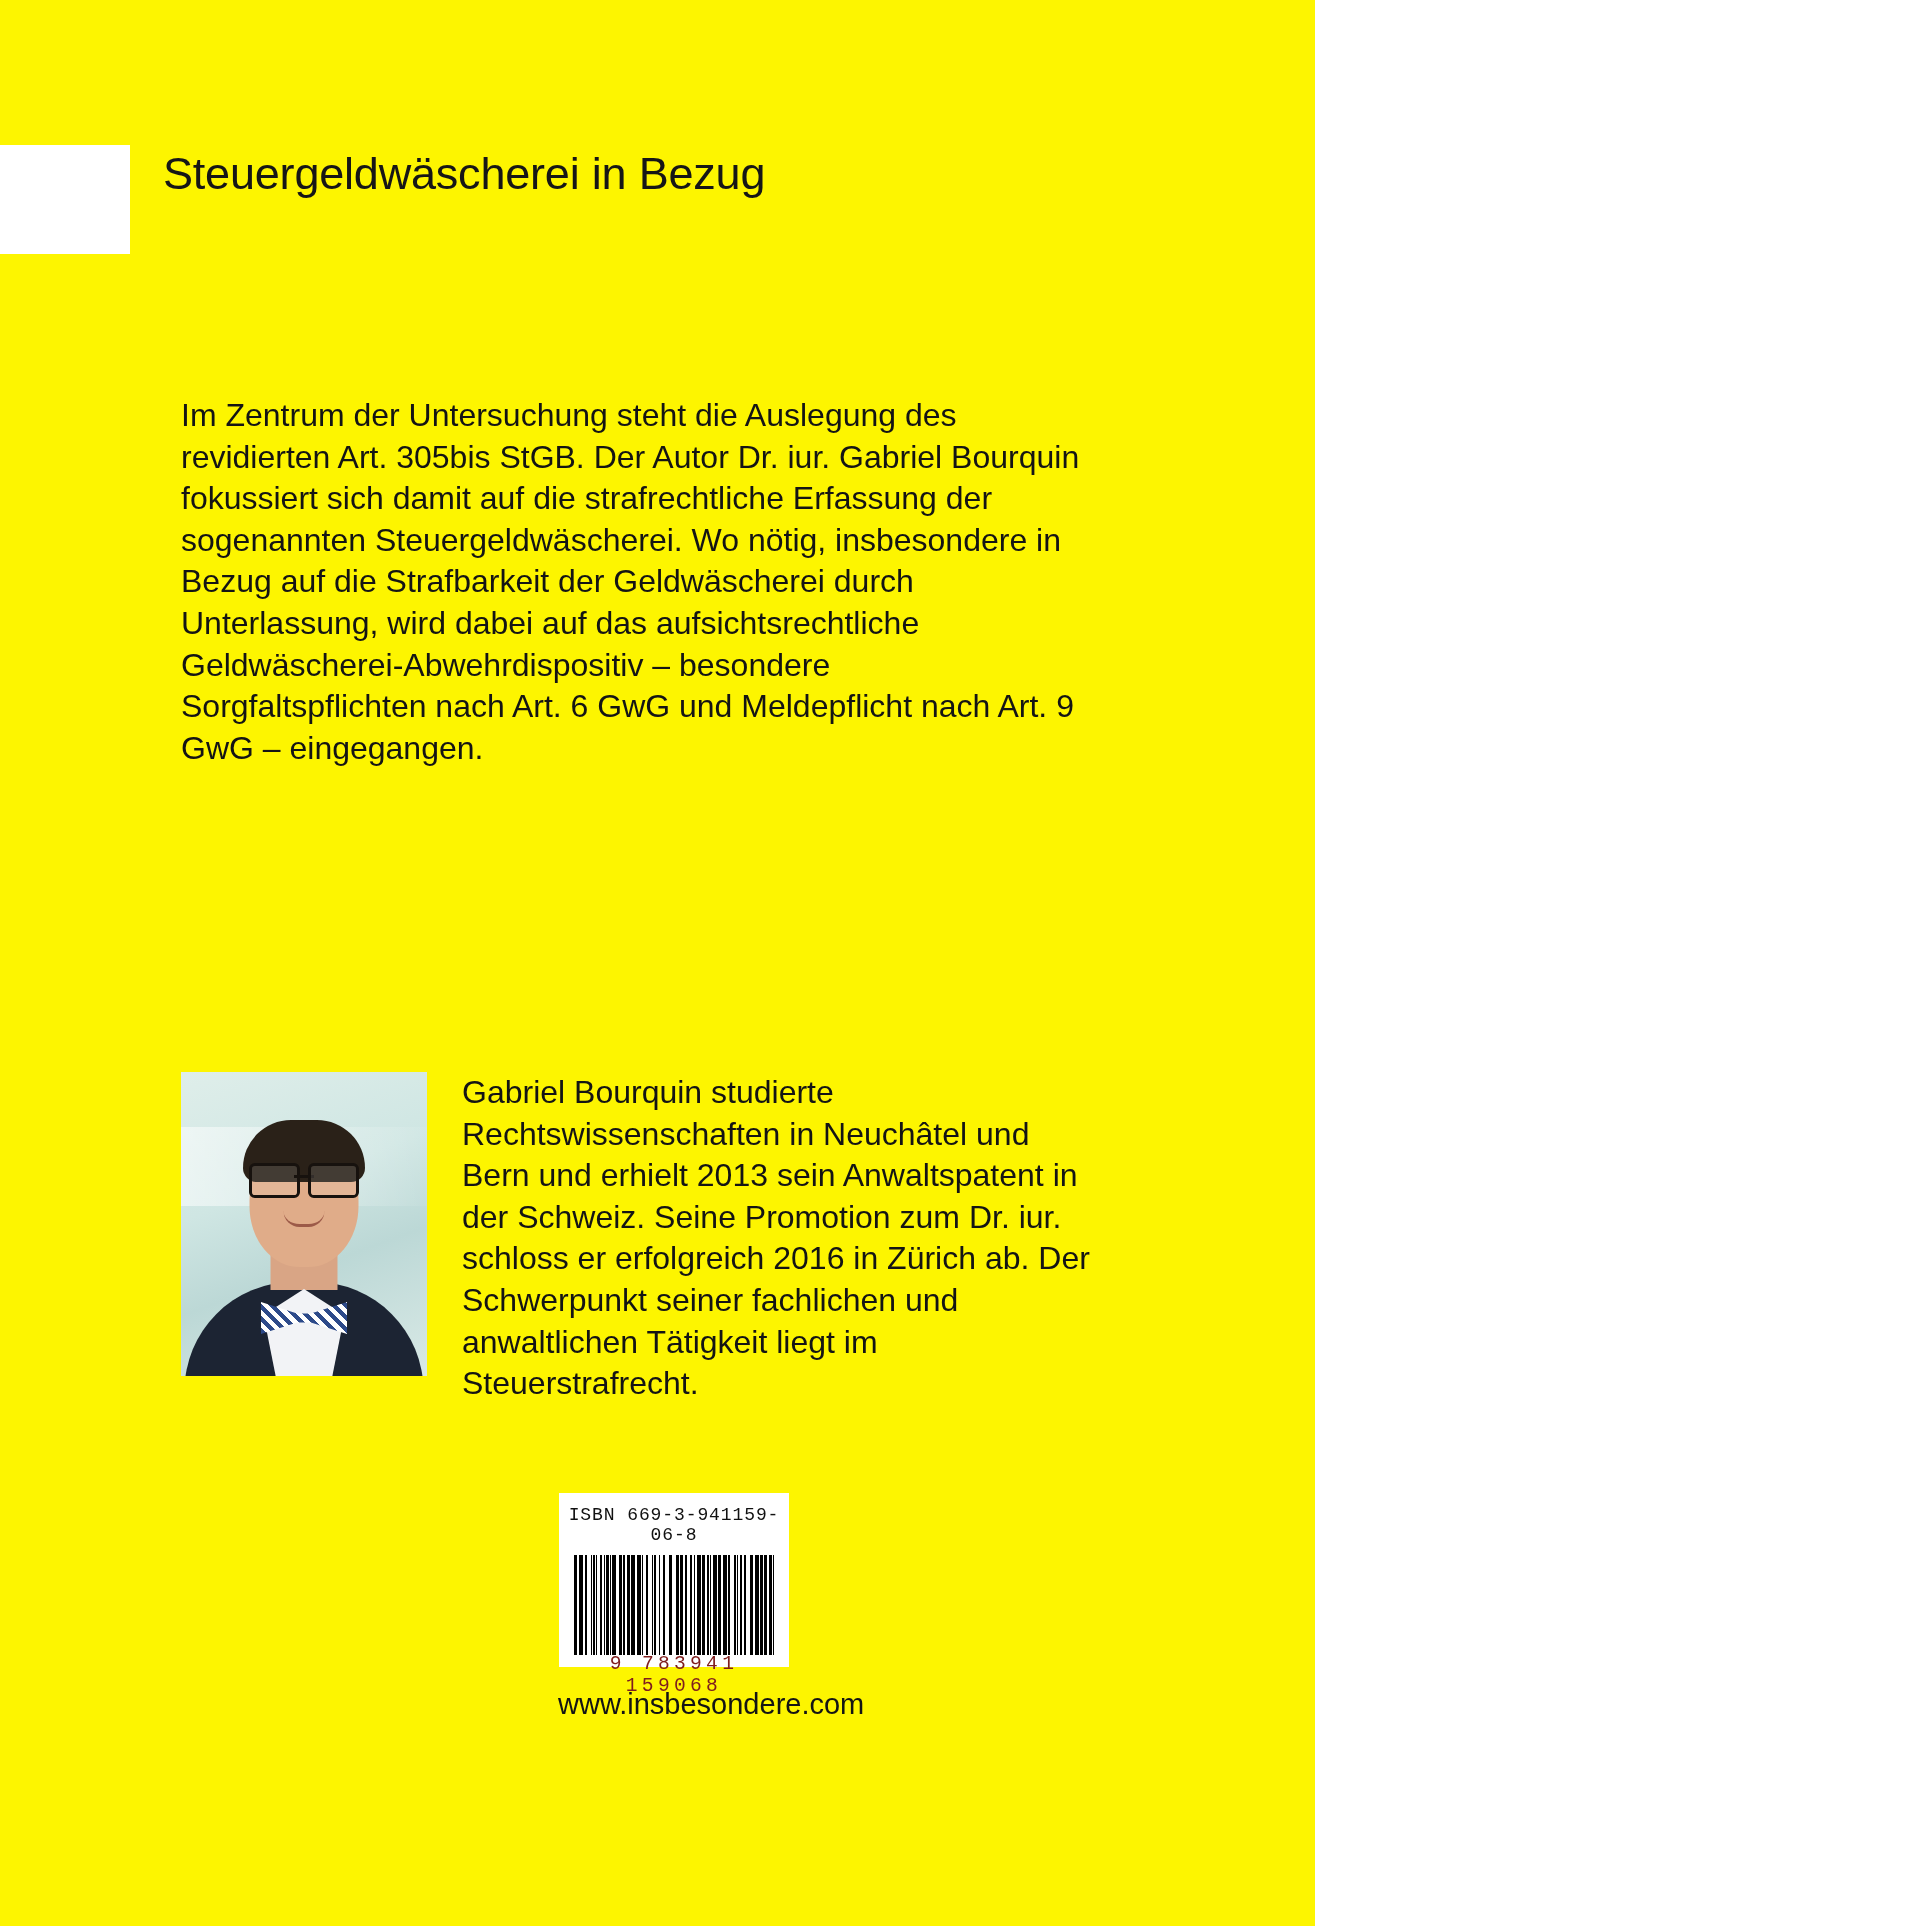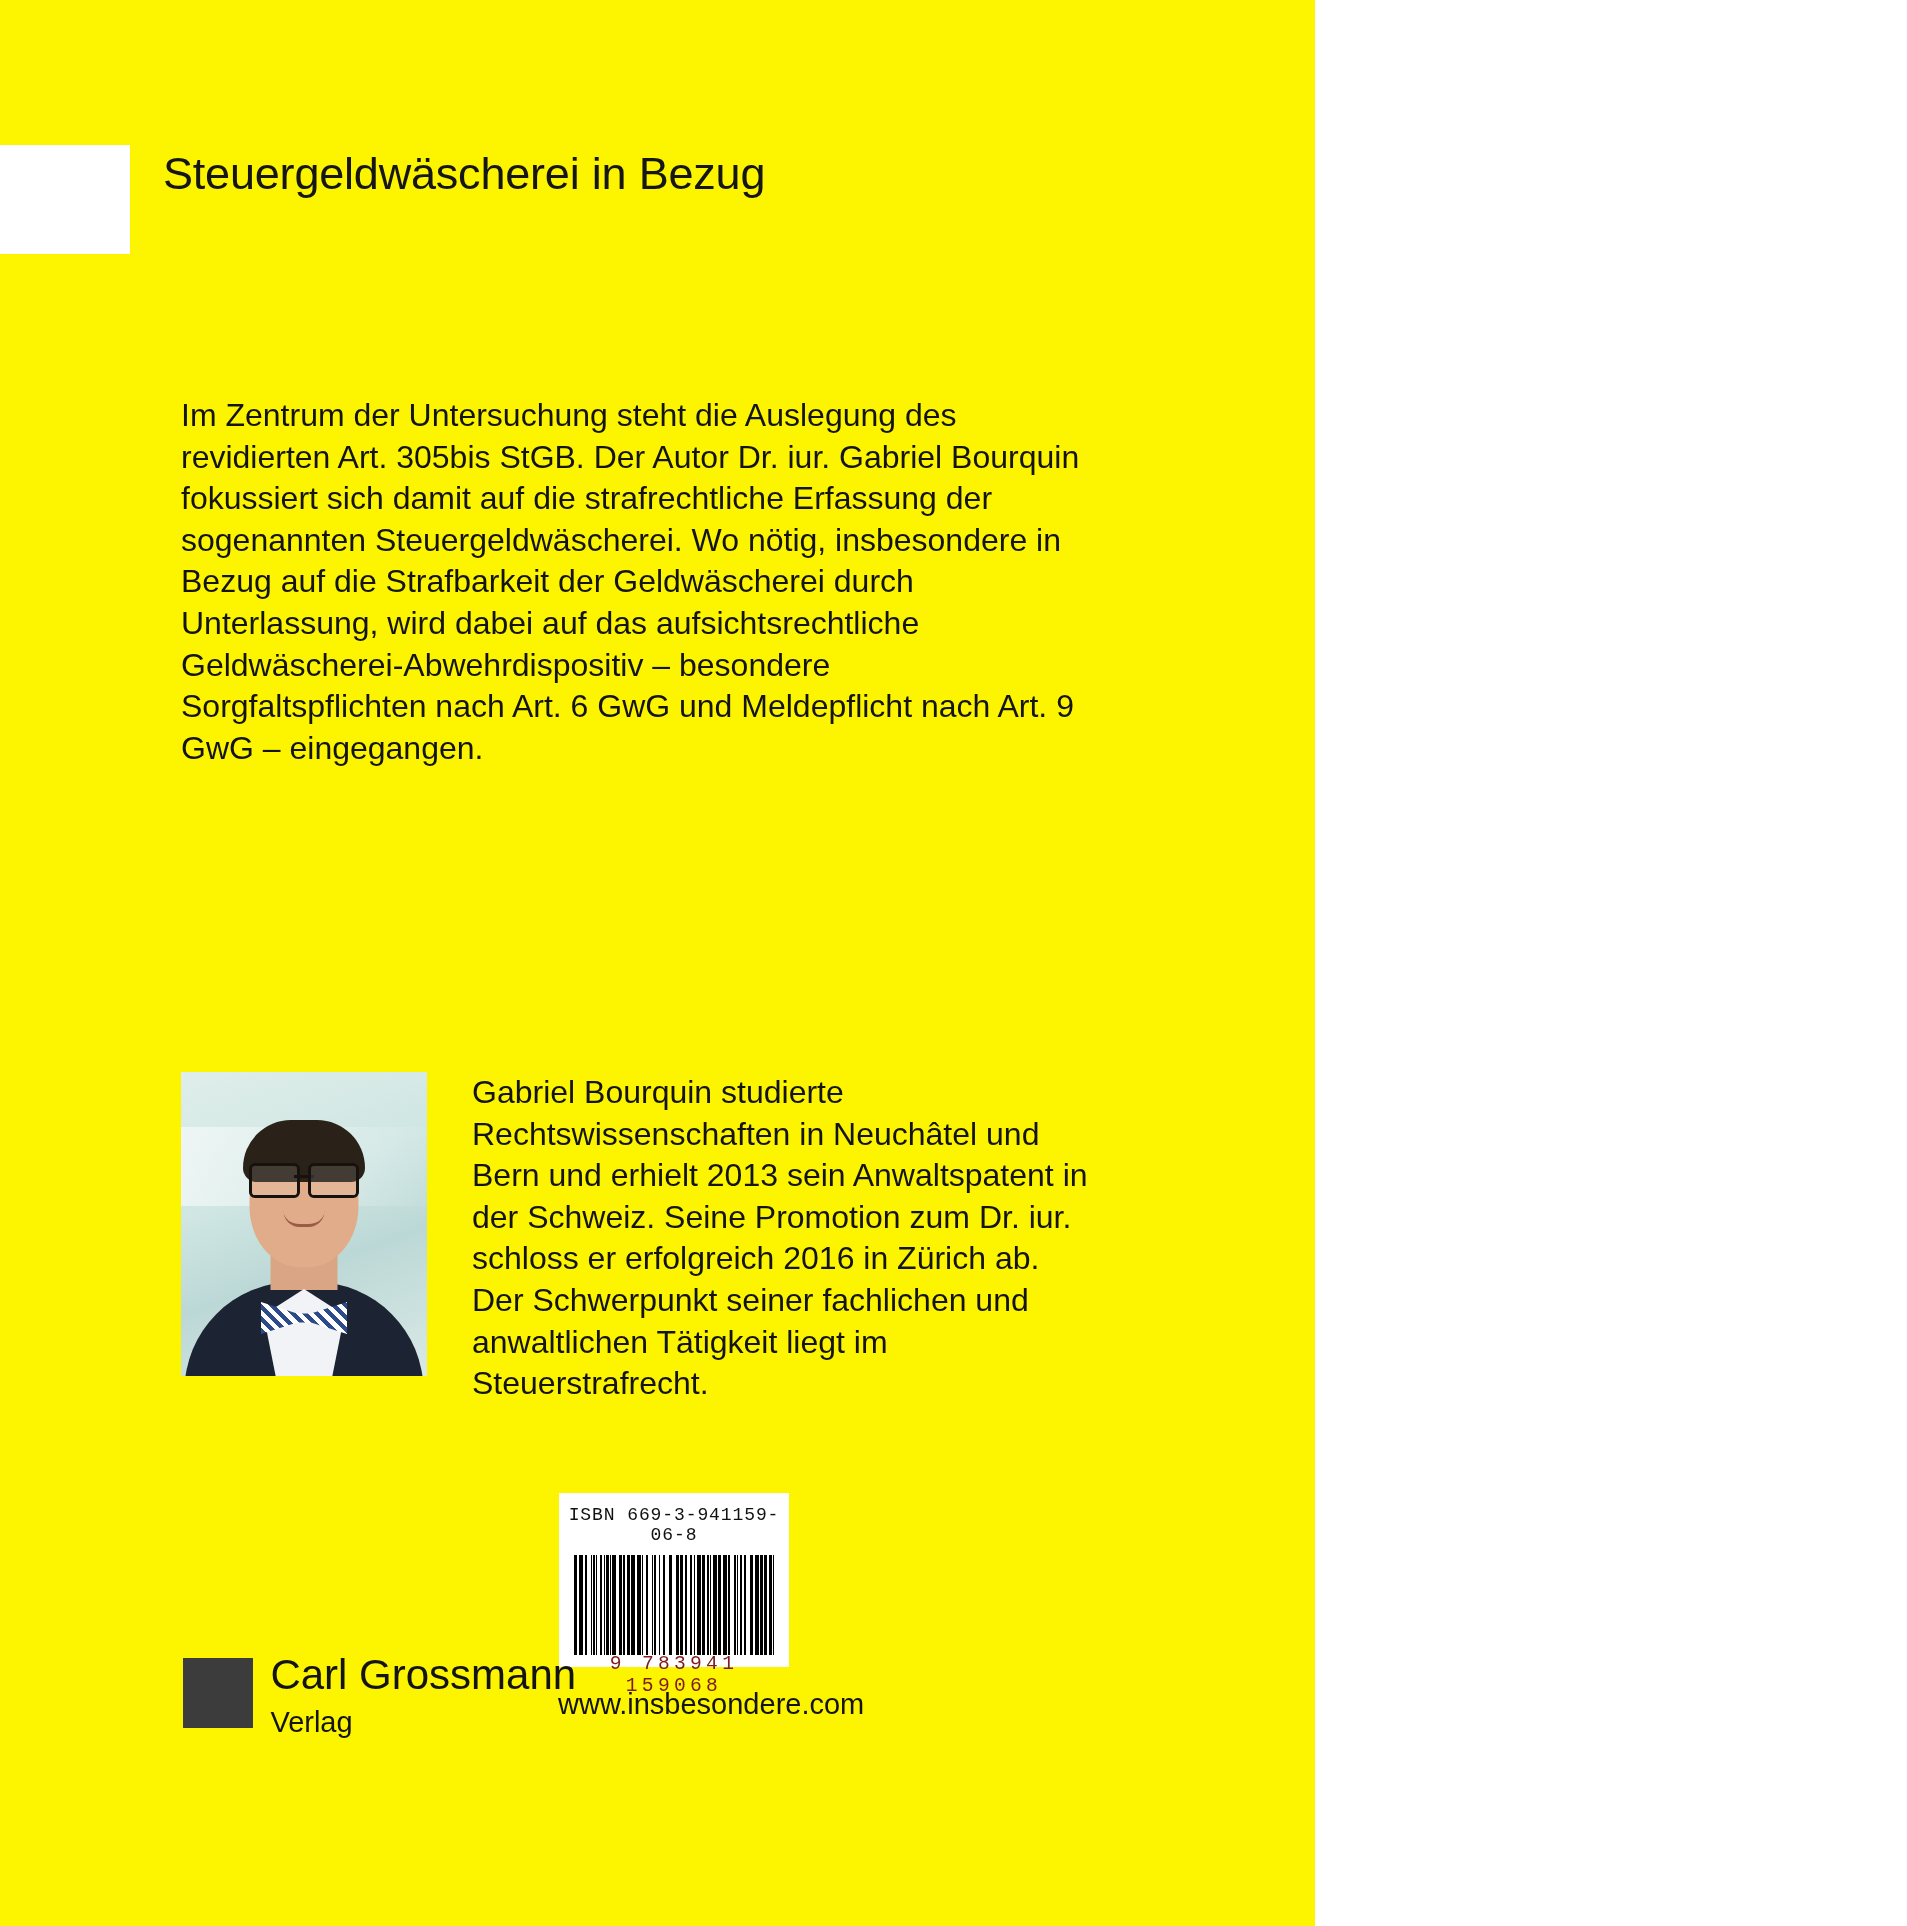--- a/index.html
+++ b/index.html
@@ -199,7 +199,7 @@
   }
 
   .author-text {
-    margin-left: 45px;
+    margin-left: 35px;
     font-size: 32px;
     line-height: 1.30;
     color: #141414;

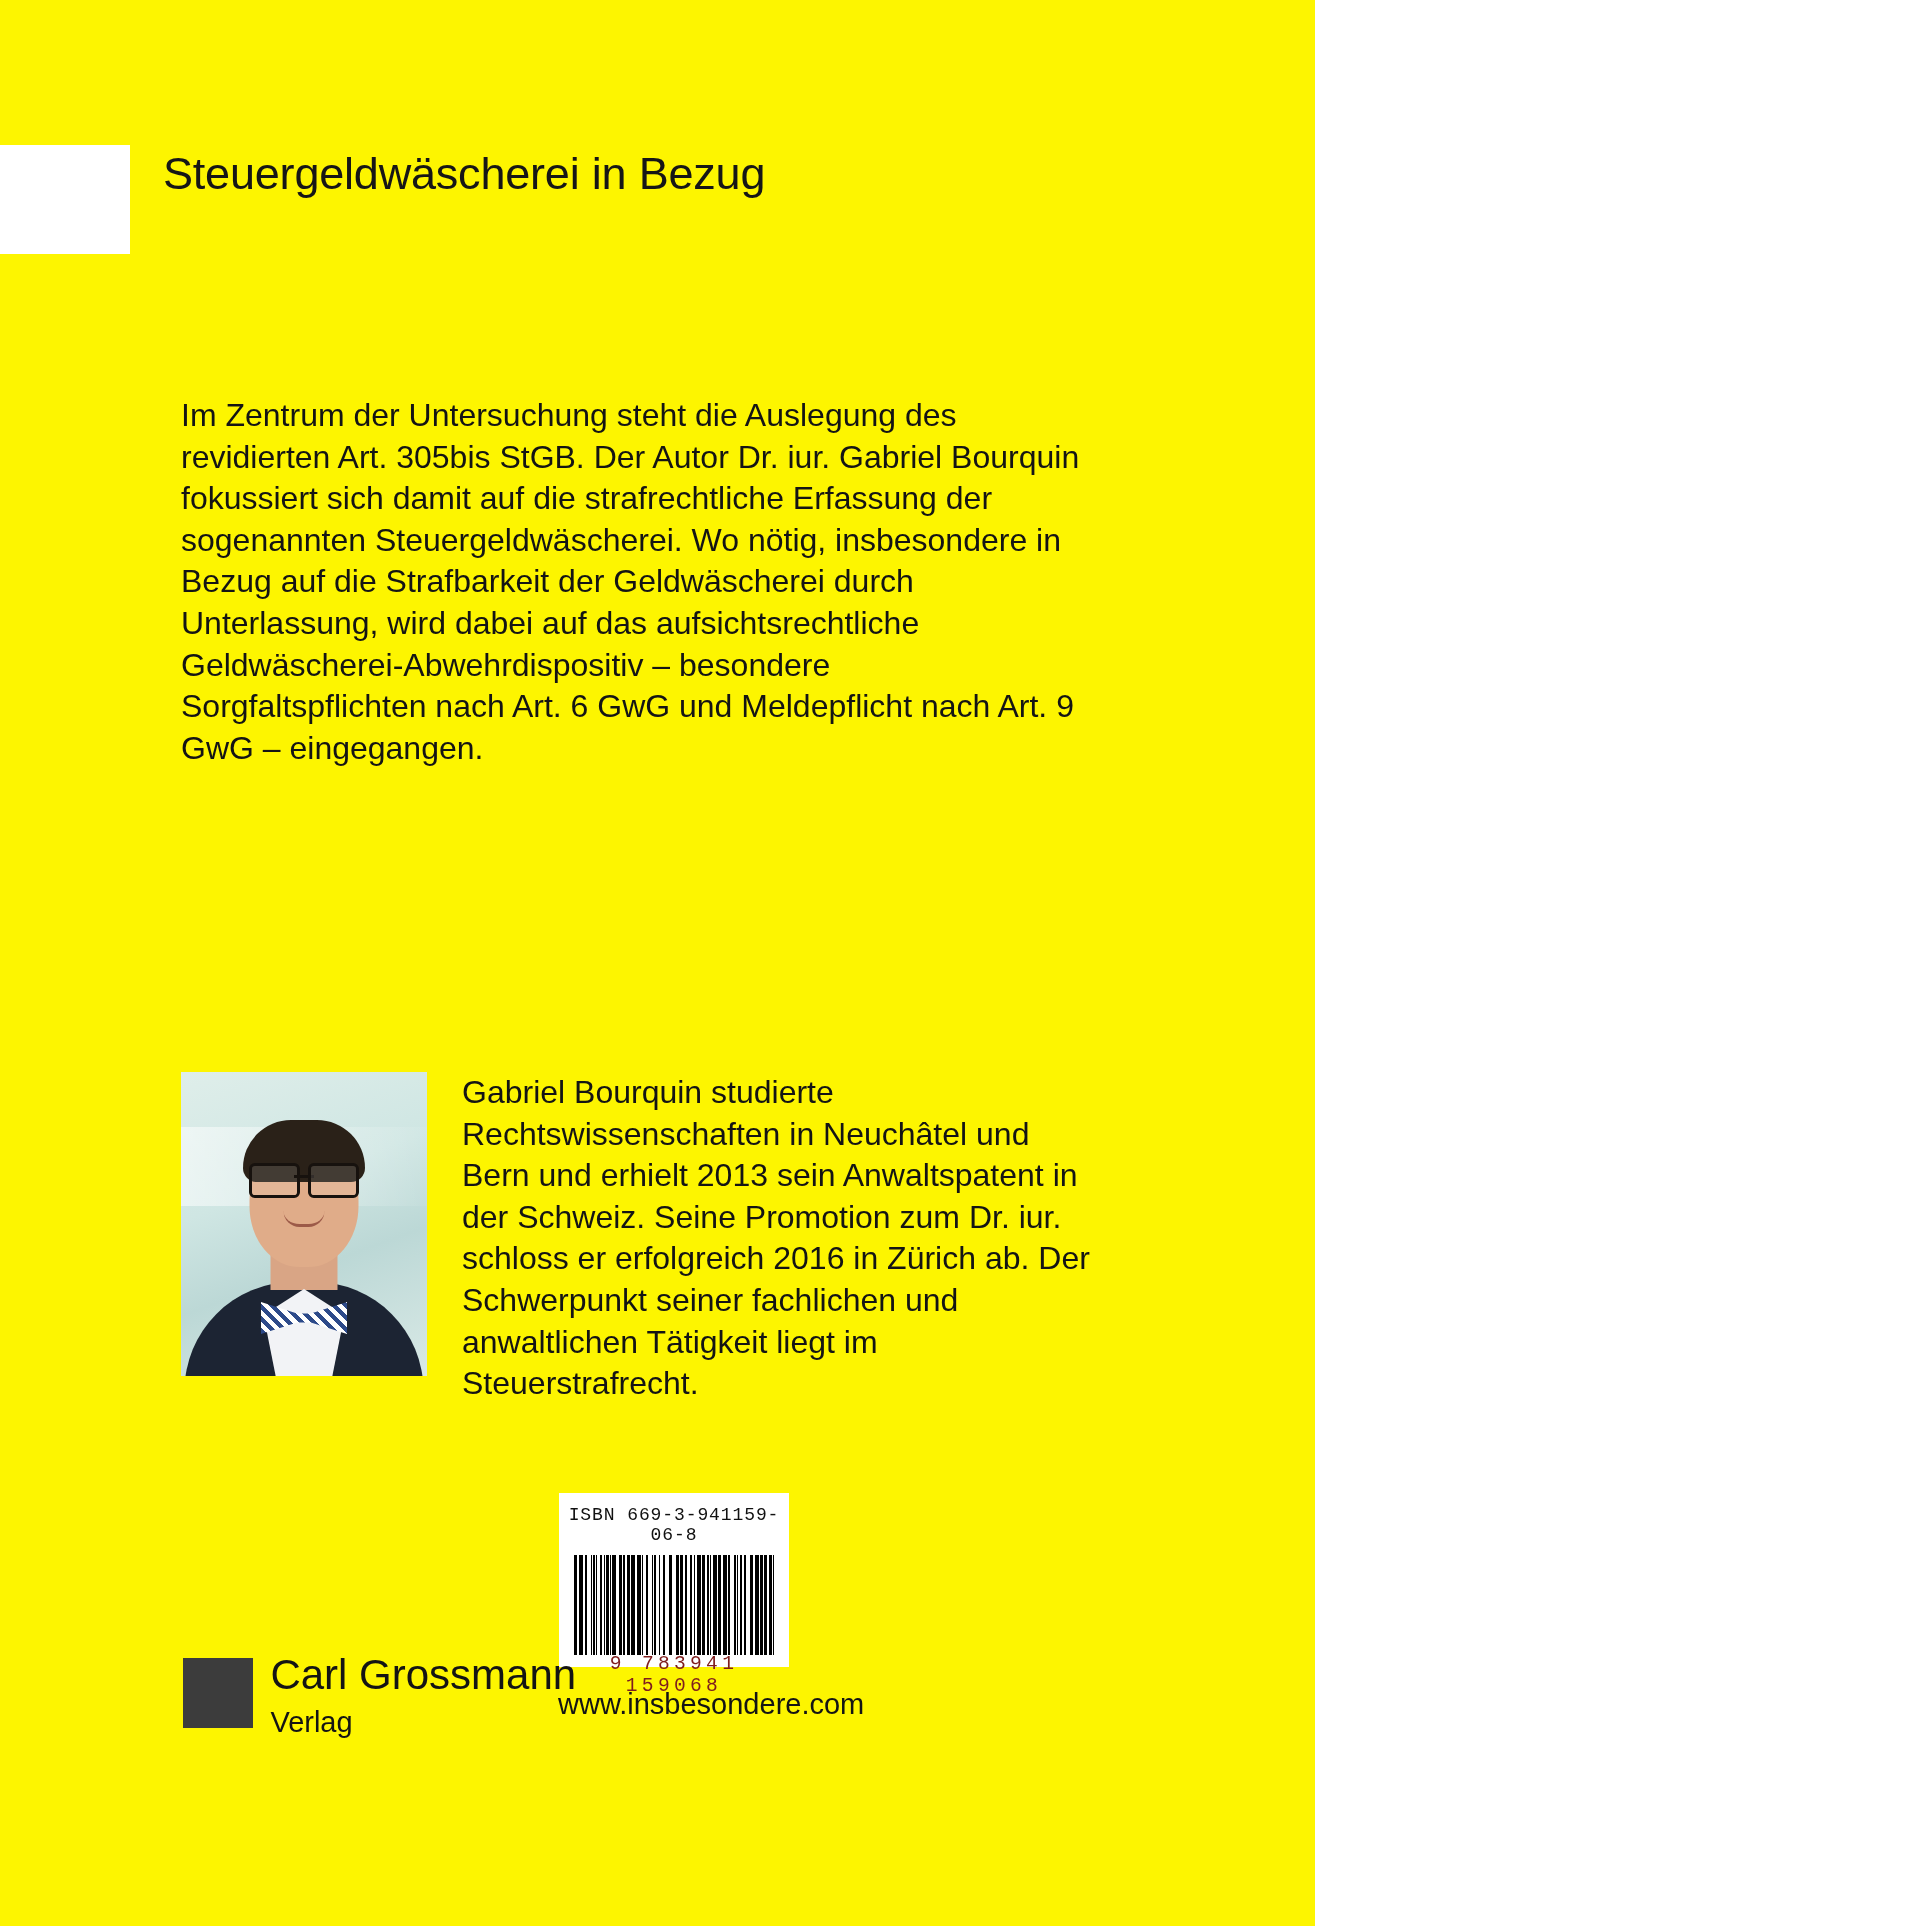--- a/index.html
+++ b/index.html
@@ -413,13 +413,6 @@
 
   <div class="website">www.insbesondere.com</div>
 
-  <div class="publisher">
-    <div class="pub-square"></div>
-    <div class="pub-text">
-      <div class="pub-name">Carl Grossmann</div>
-      <div class="pub-sub">Verlag</div>
-    </div>
-  </div>
 
 </div>
 

